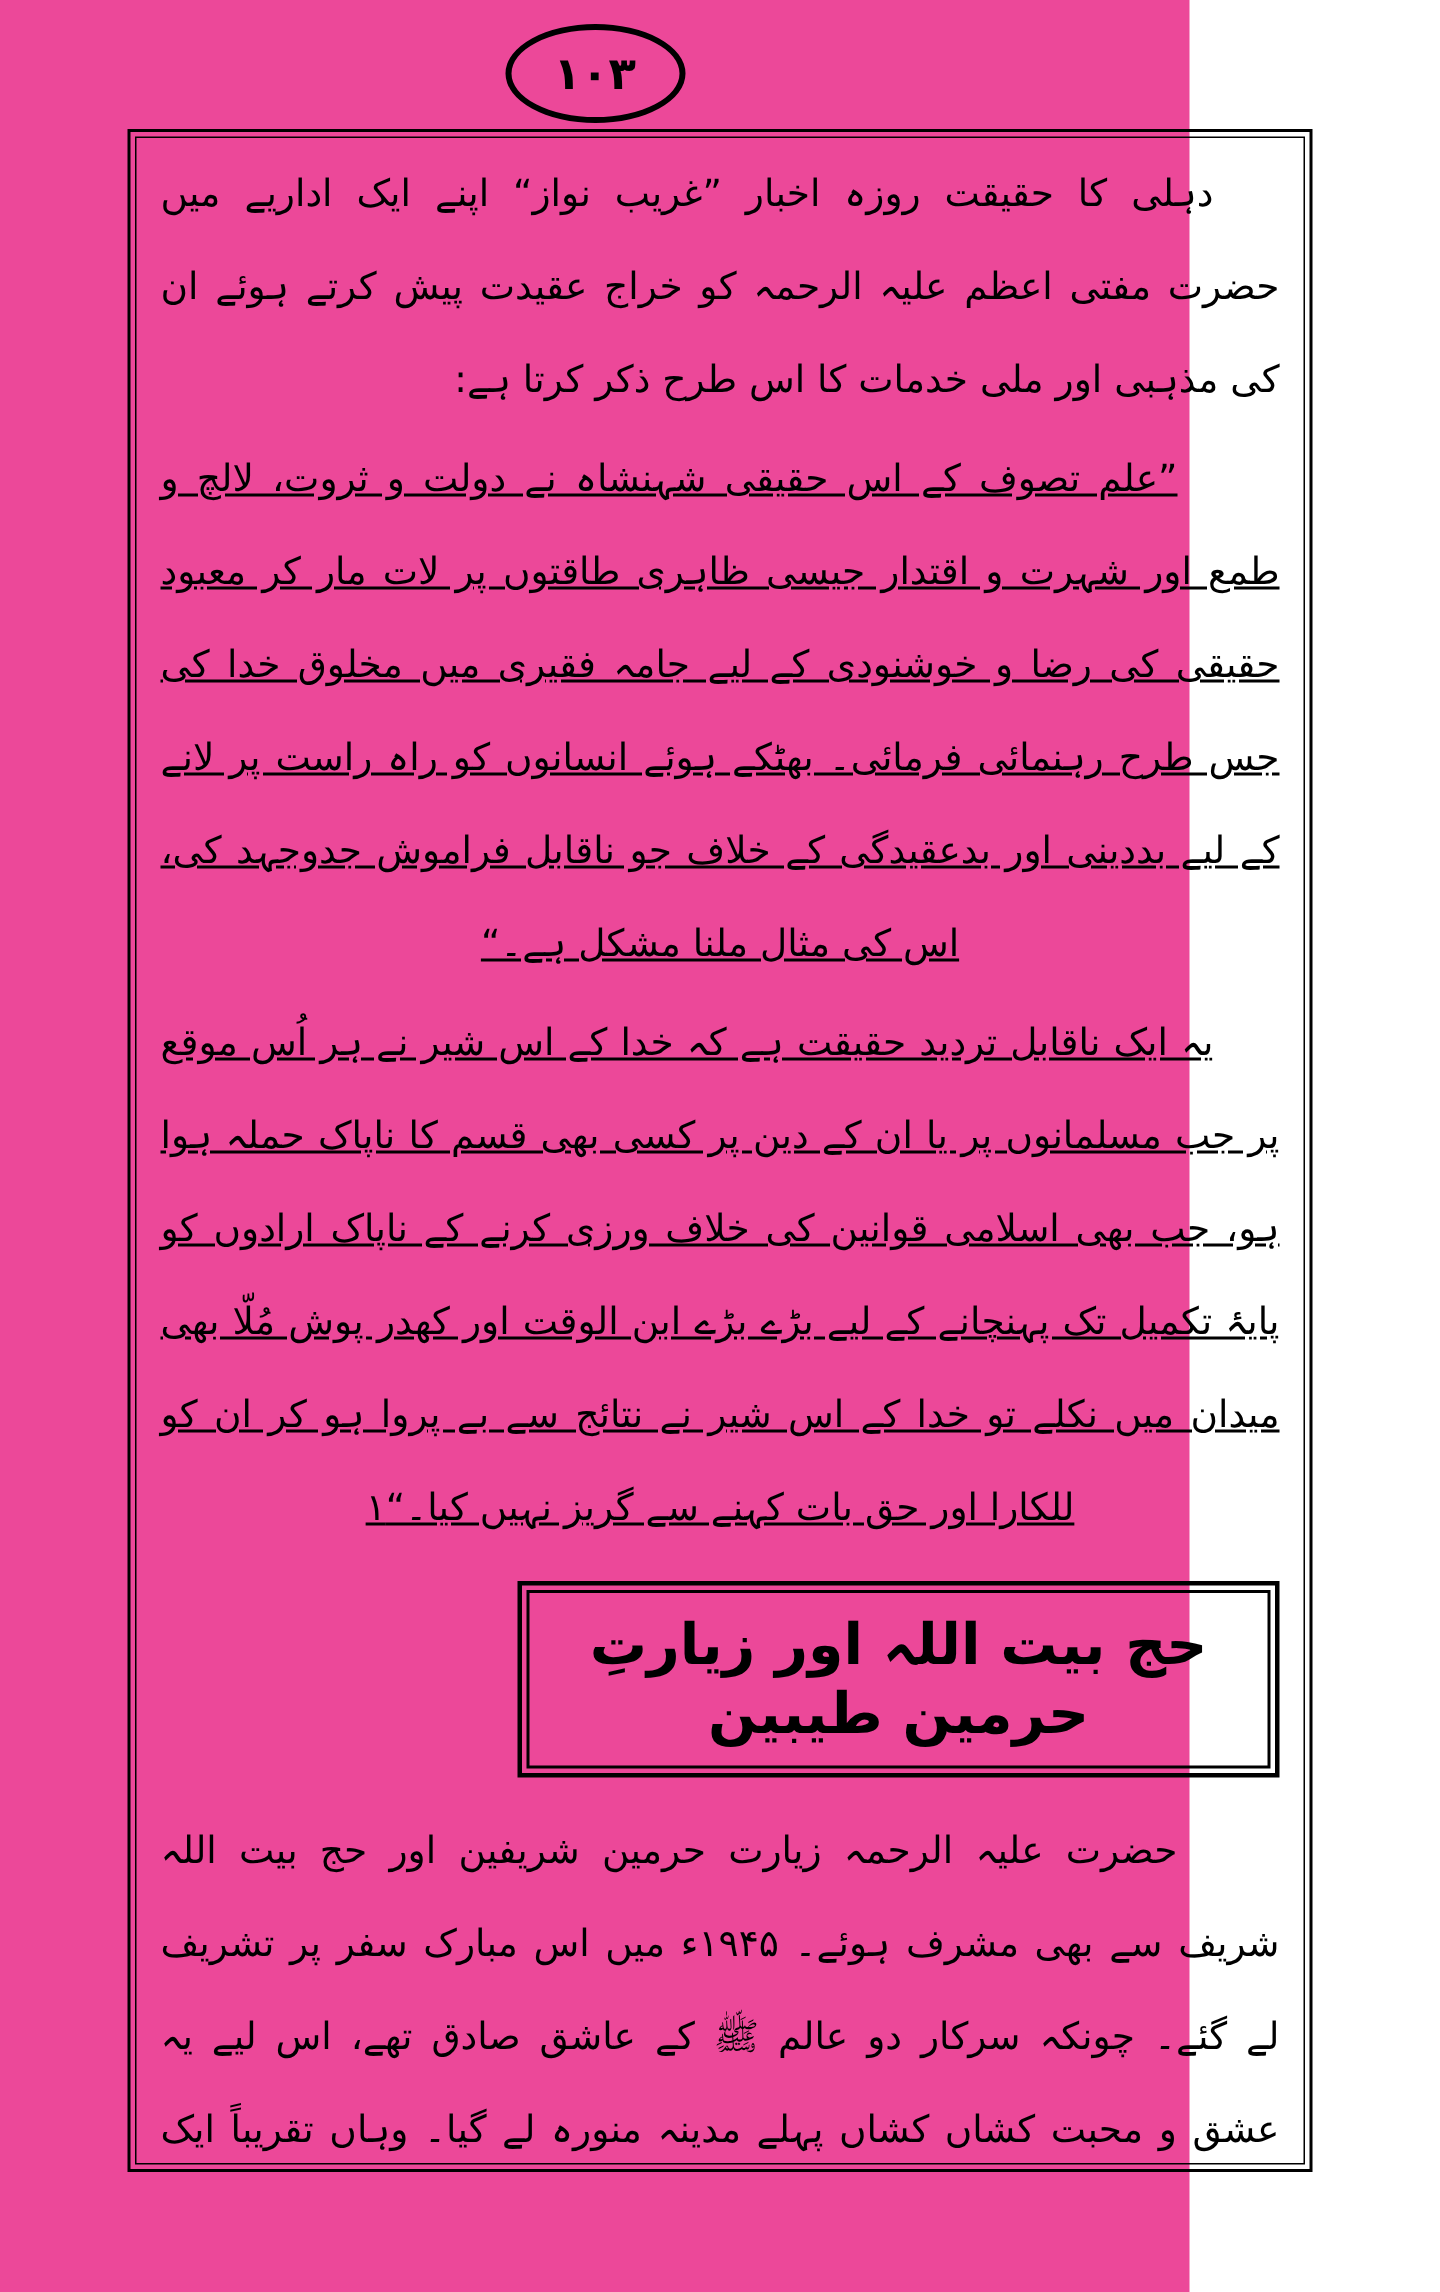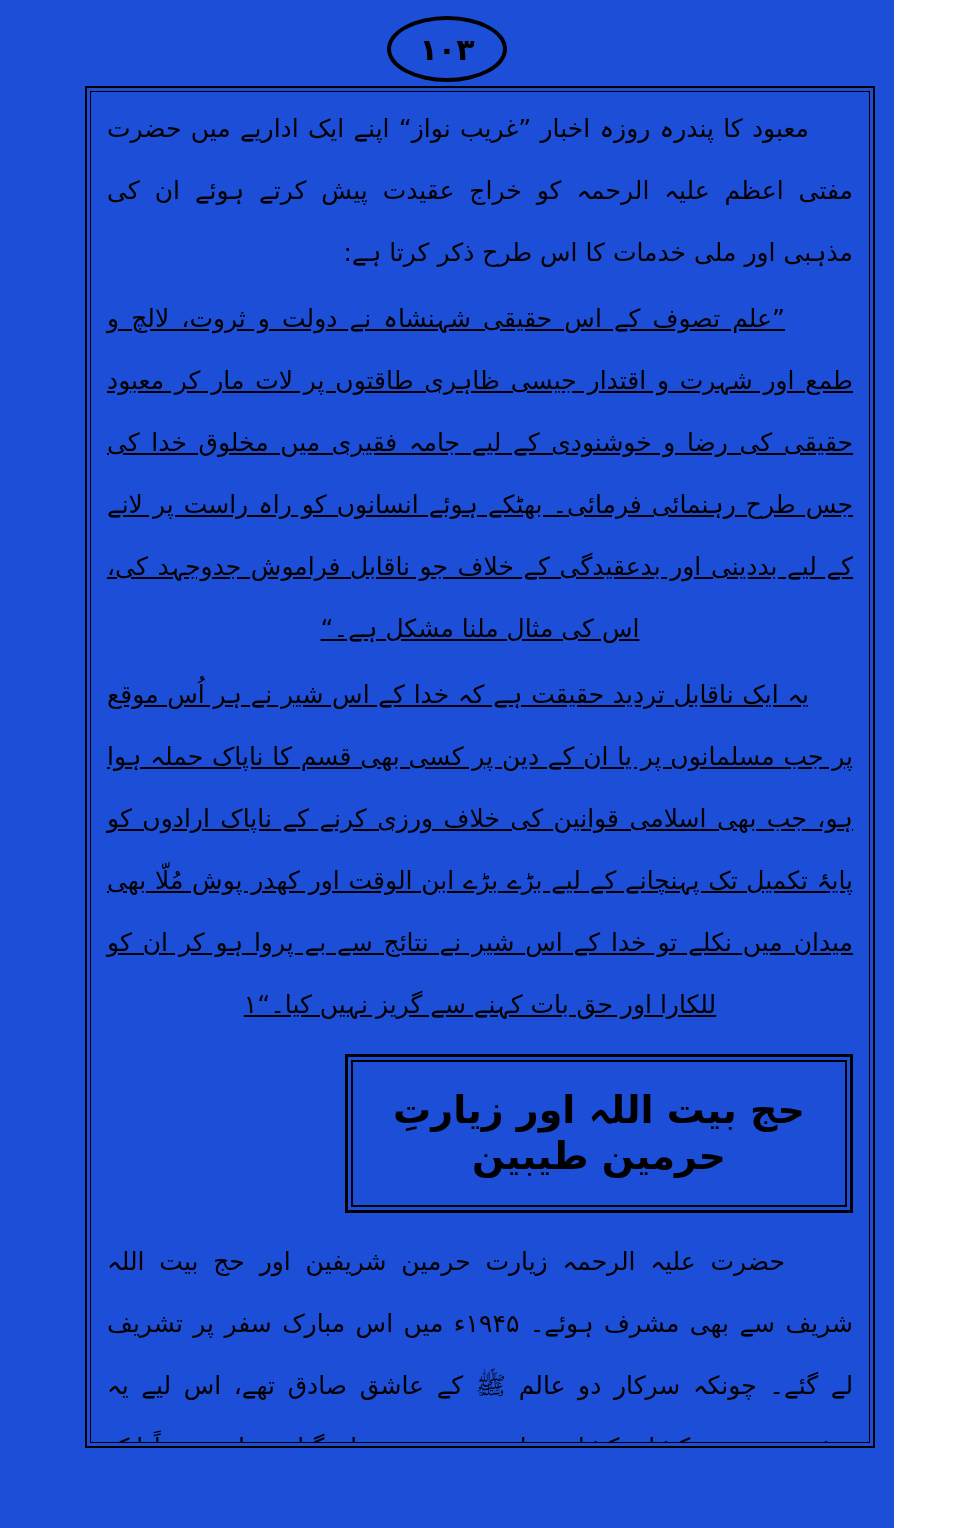--- a/index.html
+++ b/index.html
@@ -14,9 +14,9 @@
   }
   .page {
     position: relative;
-    width: 894px;
+    width: 793px;
     height: 1528px;
-    background: #1d4ed8;
+    background: #ec4899;
   }
   
   .page-number-oval {

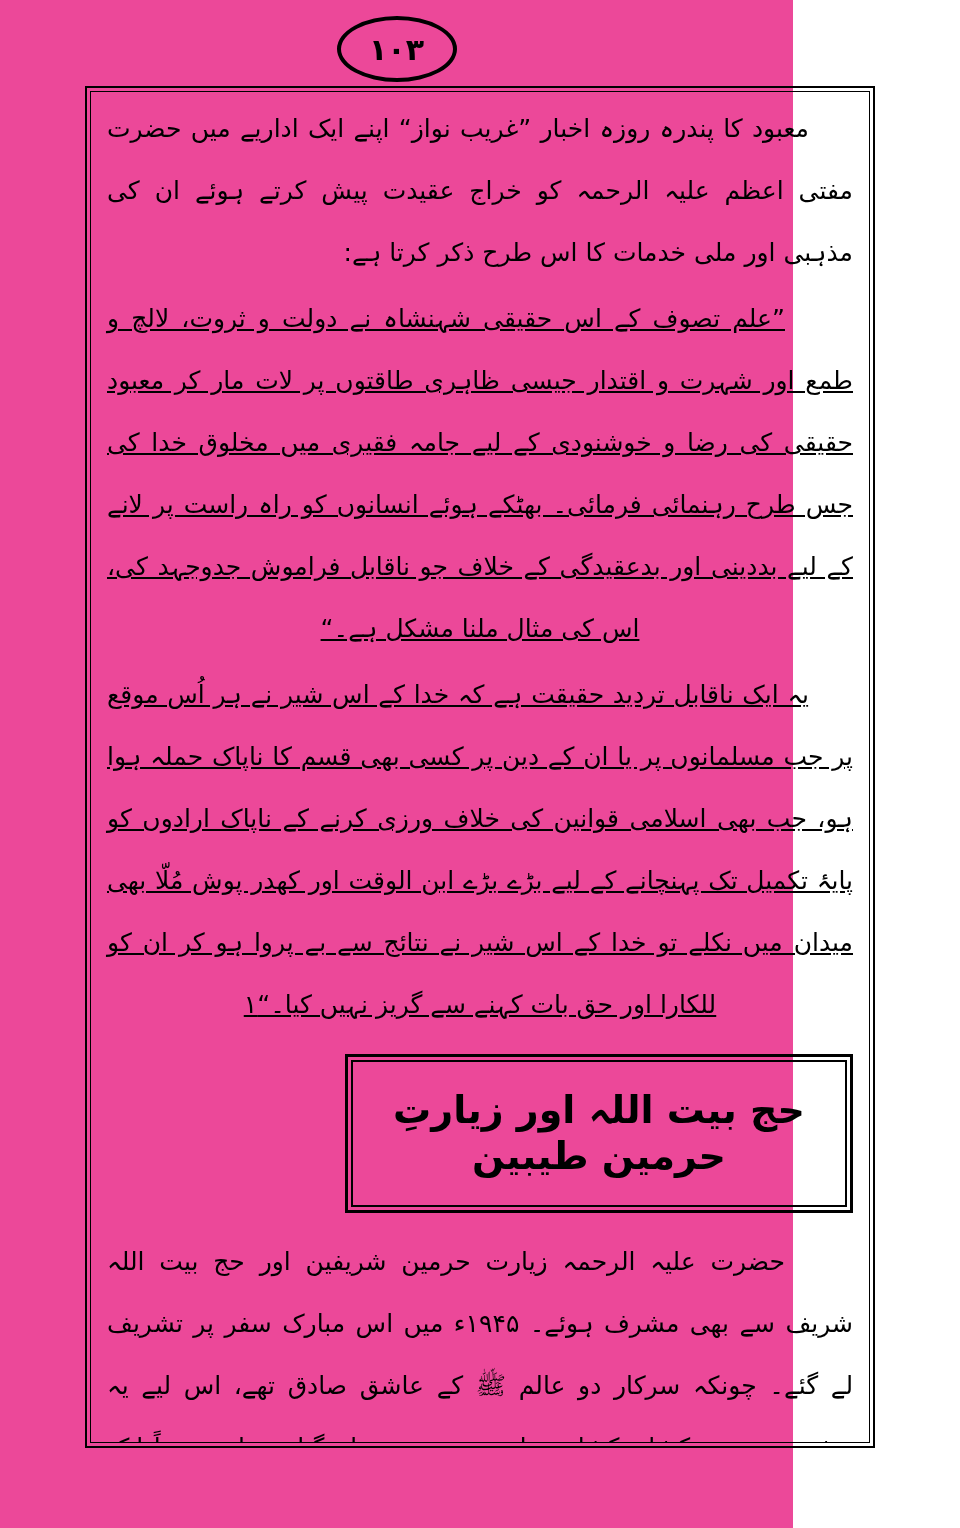--- a/index.html
+++ b/index.html
@@ -103,7 +103,7 @@
   <div class="frame-outer">
     <div class="frame-inner">
 
-      <p class="body-text indent-sm last-right">معبود کا پندرہ روزہ اخبار ”غریب نواز“ اپنے ایک اداریے میں حضرت مفتی اعظم علیہ الرحمہ کو خراج عقیدت پیش کرتے ہوئے ان کی مذہبی اور ملی خدمات کا اس طرح ذکر کرتا ہے:</p>
+      <p class="body-text indent-sm last-right">دہلی کا حقیقت روزہ اخبار ”غریب نواز“ اپنے ایک اداریے میں حضرت مفتی اعظم علیہ الرحمہ کو خراج عقیدت پیش کرتے ہوئے ان کی مذہبی اور ملی خدمات کا اس طرح ذکر کرتا ہے:</p>
 
       <p class="body-text indent-md last-center">”علم تصوف کے اس حقیقی شہنشاہ نے دولت و ثروت، لالچ و طمع اور شہرت و اقتدار جیسی ظاہری طاقتوں پر لات مار کر معبود حقیقی کی رضا و خوشنودی کے لیے جامہ فقیری میں مخلوق خدا کی جس طرح رہنمائی فرمائی۔ بھٹکے ہوئے انسانوں کو راہ راست پر لانے کے لیے بددینی اور بدعقیدگی کے خلاف جو ناقابل فراموش جدوجہد کی، اس کی مثال ملنا مشکل ہے۔“</p>
 

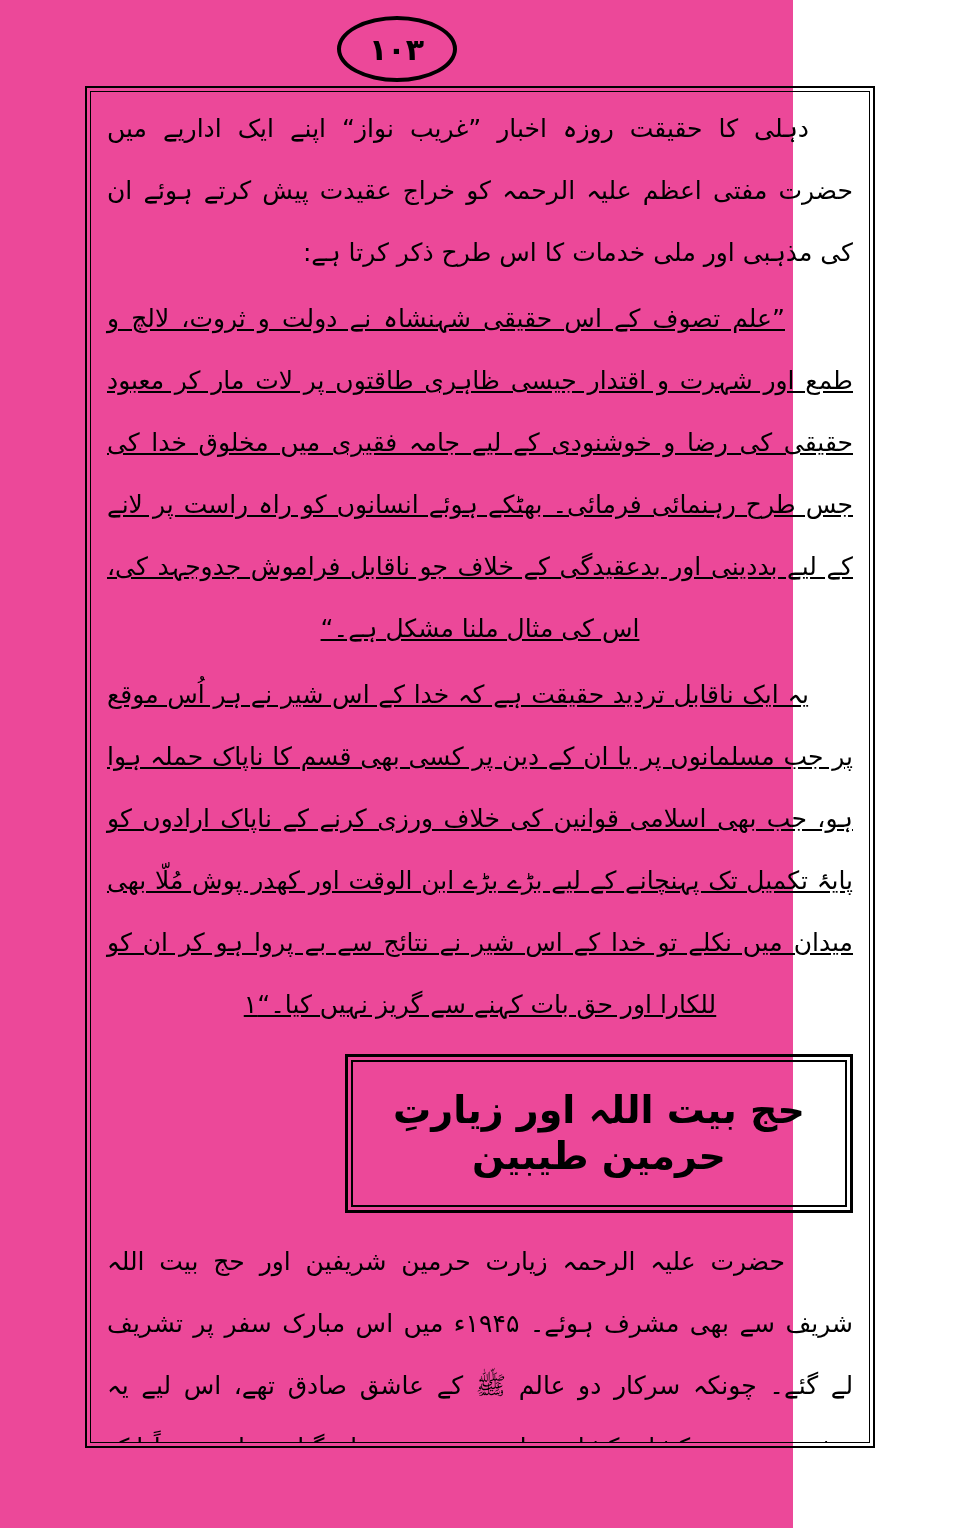--- a/index.html
+++ b/index.html
@@ -77,7 +77,7 @@
   }
   .heading-box-inner {
     border: 2px solid #000;
-    padding: 26px 8px;
+    padding: 12px 8px;
     text-align: center;
   }
   .heading-text {

